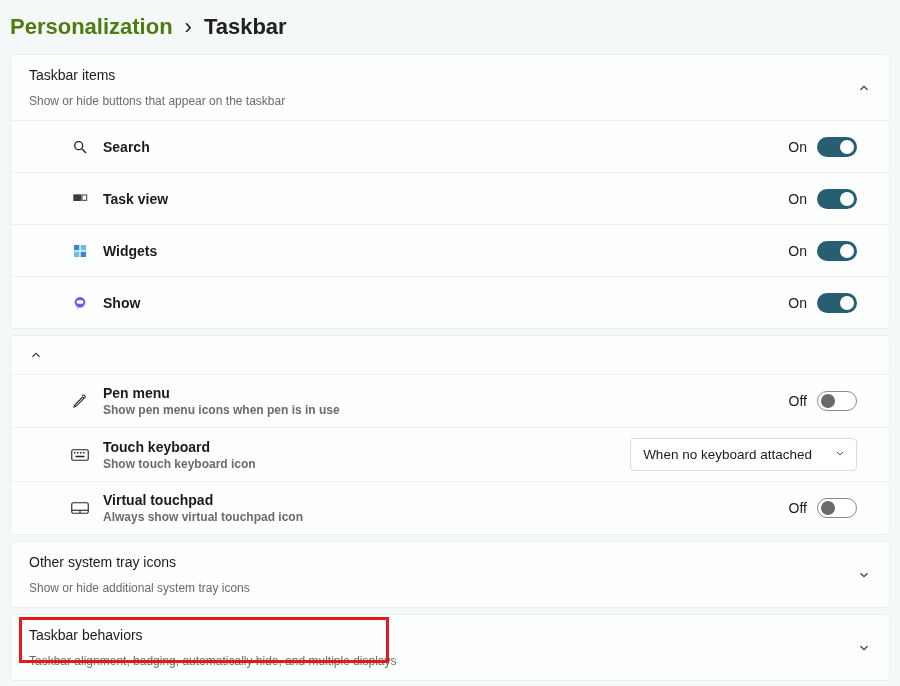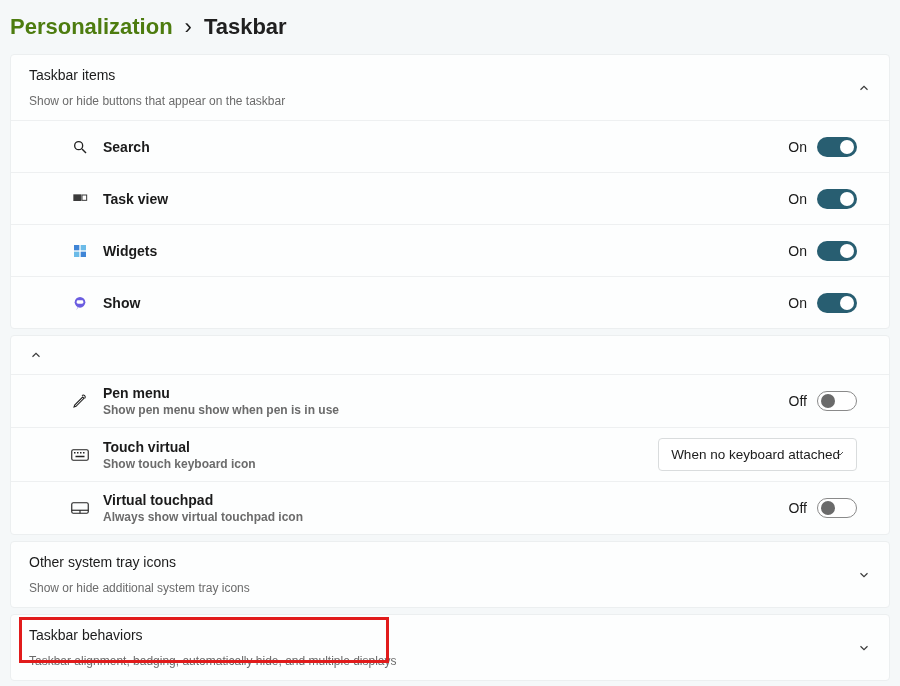--- a/index.html
+++ b/index.html
@@ -192,7 +192,7 @@
     </span>
     <div class="rtext">
       <span class="rt-title">Pen menu</span>
-      <span class="rt-sub">Show pen menu show when pen is in use</span>
+      <span class="rt-sub">Show pen menu icons when pen is in use</span>
     </div>
     <span class="state">Off</span>
     <div class="toggle off">

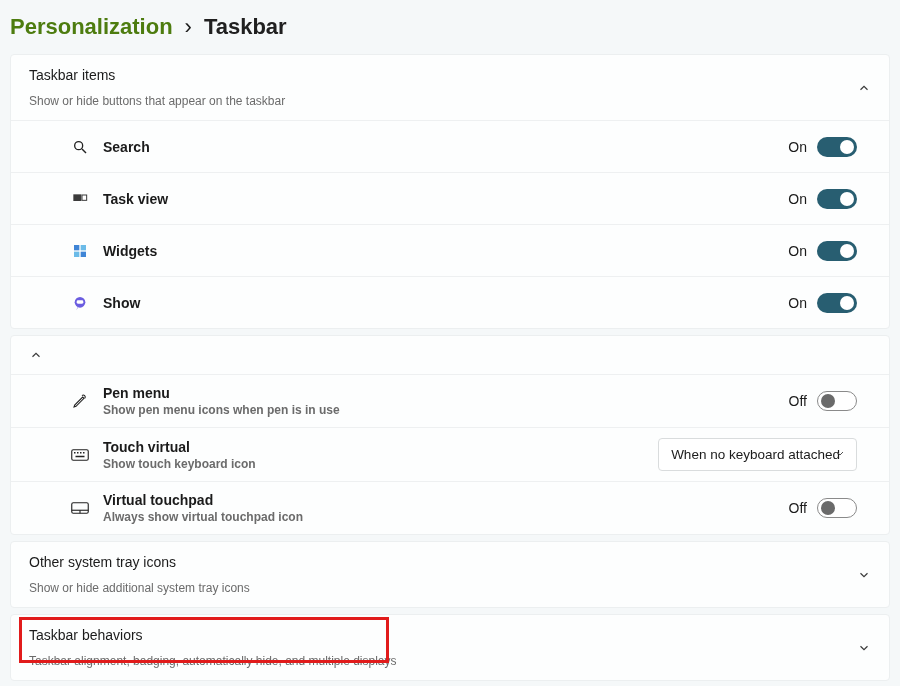--- a/index.html
+++ b/index.html
@@ -212,7 +212,7 @@
           </svg>
     </span>
     <div class="rtext">
-      <span class="rt-title">Touch virtual</span>
+      <span class="rt-title">Touch keyboard</span>
       <span class="rt-sub">Show touch keyboard icon</span>
     </div>
     <div class="select">

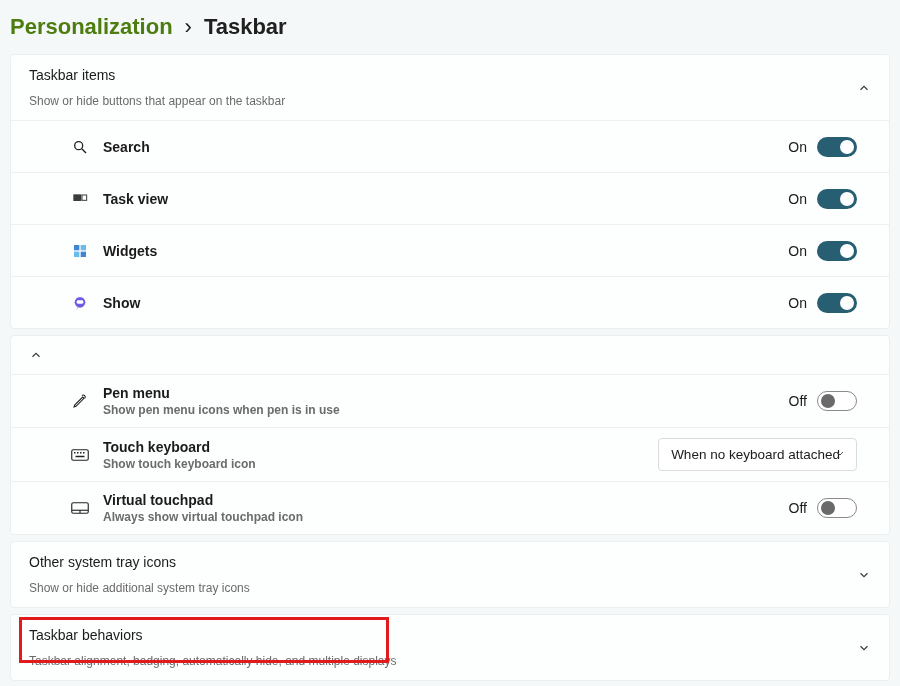--- a/index.html
+++ b/index.html
@@ -71,7 +71,7 @@
   .toggle.off .knob { left:3px; right:auto; background:#6a6a6a; top:2px;}
   .select {
     border: 1px solid #d9dcdd; border-radius:4px;
-    padding: 8px 16px 8px 12px;
+    padding: 8px 44px 8px 12px;
     font-size: 13.5px; color:#1b1b1b;
     position:relative; background:#fff;
     cursor: pointer;

